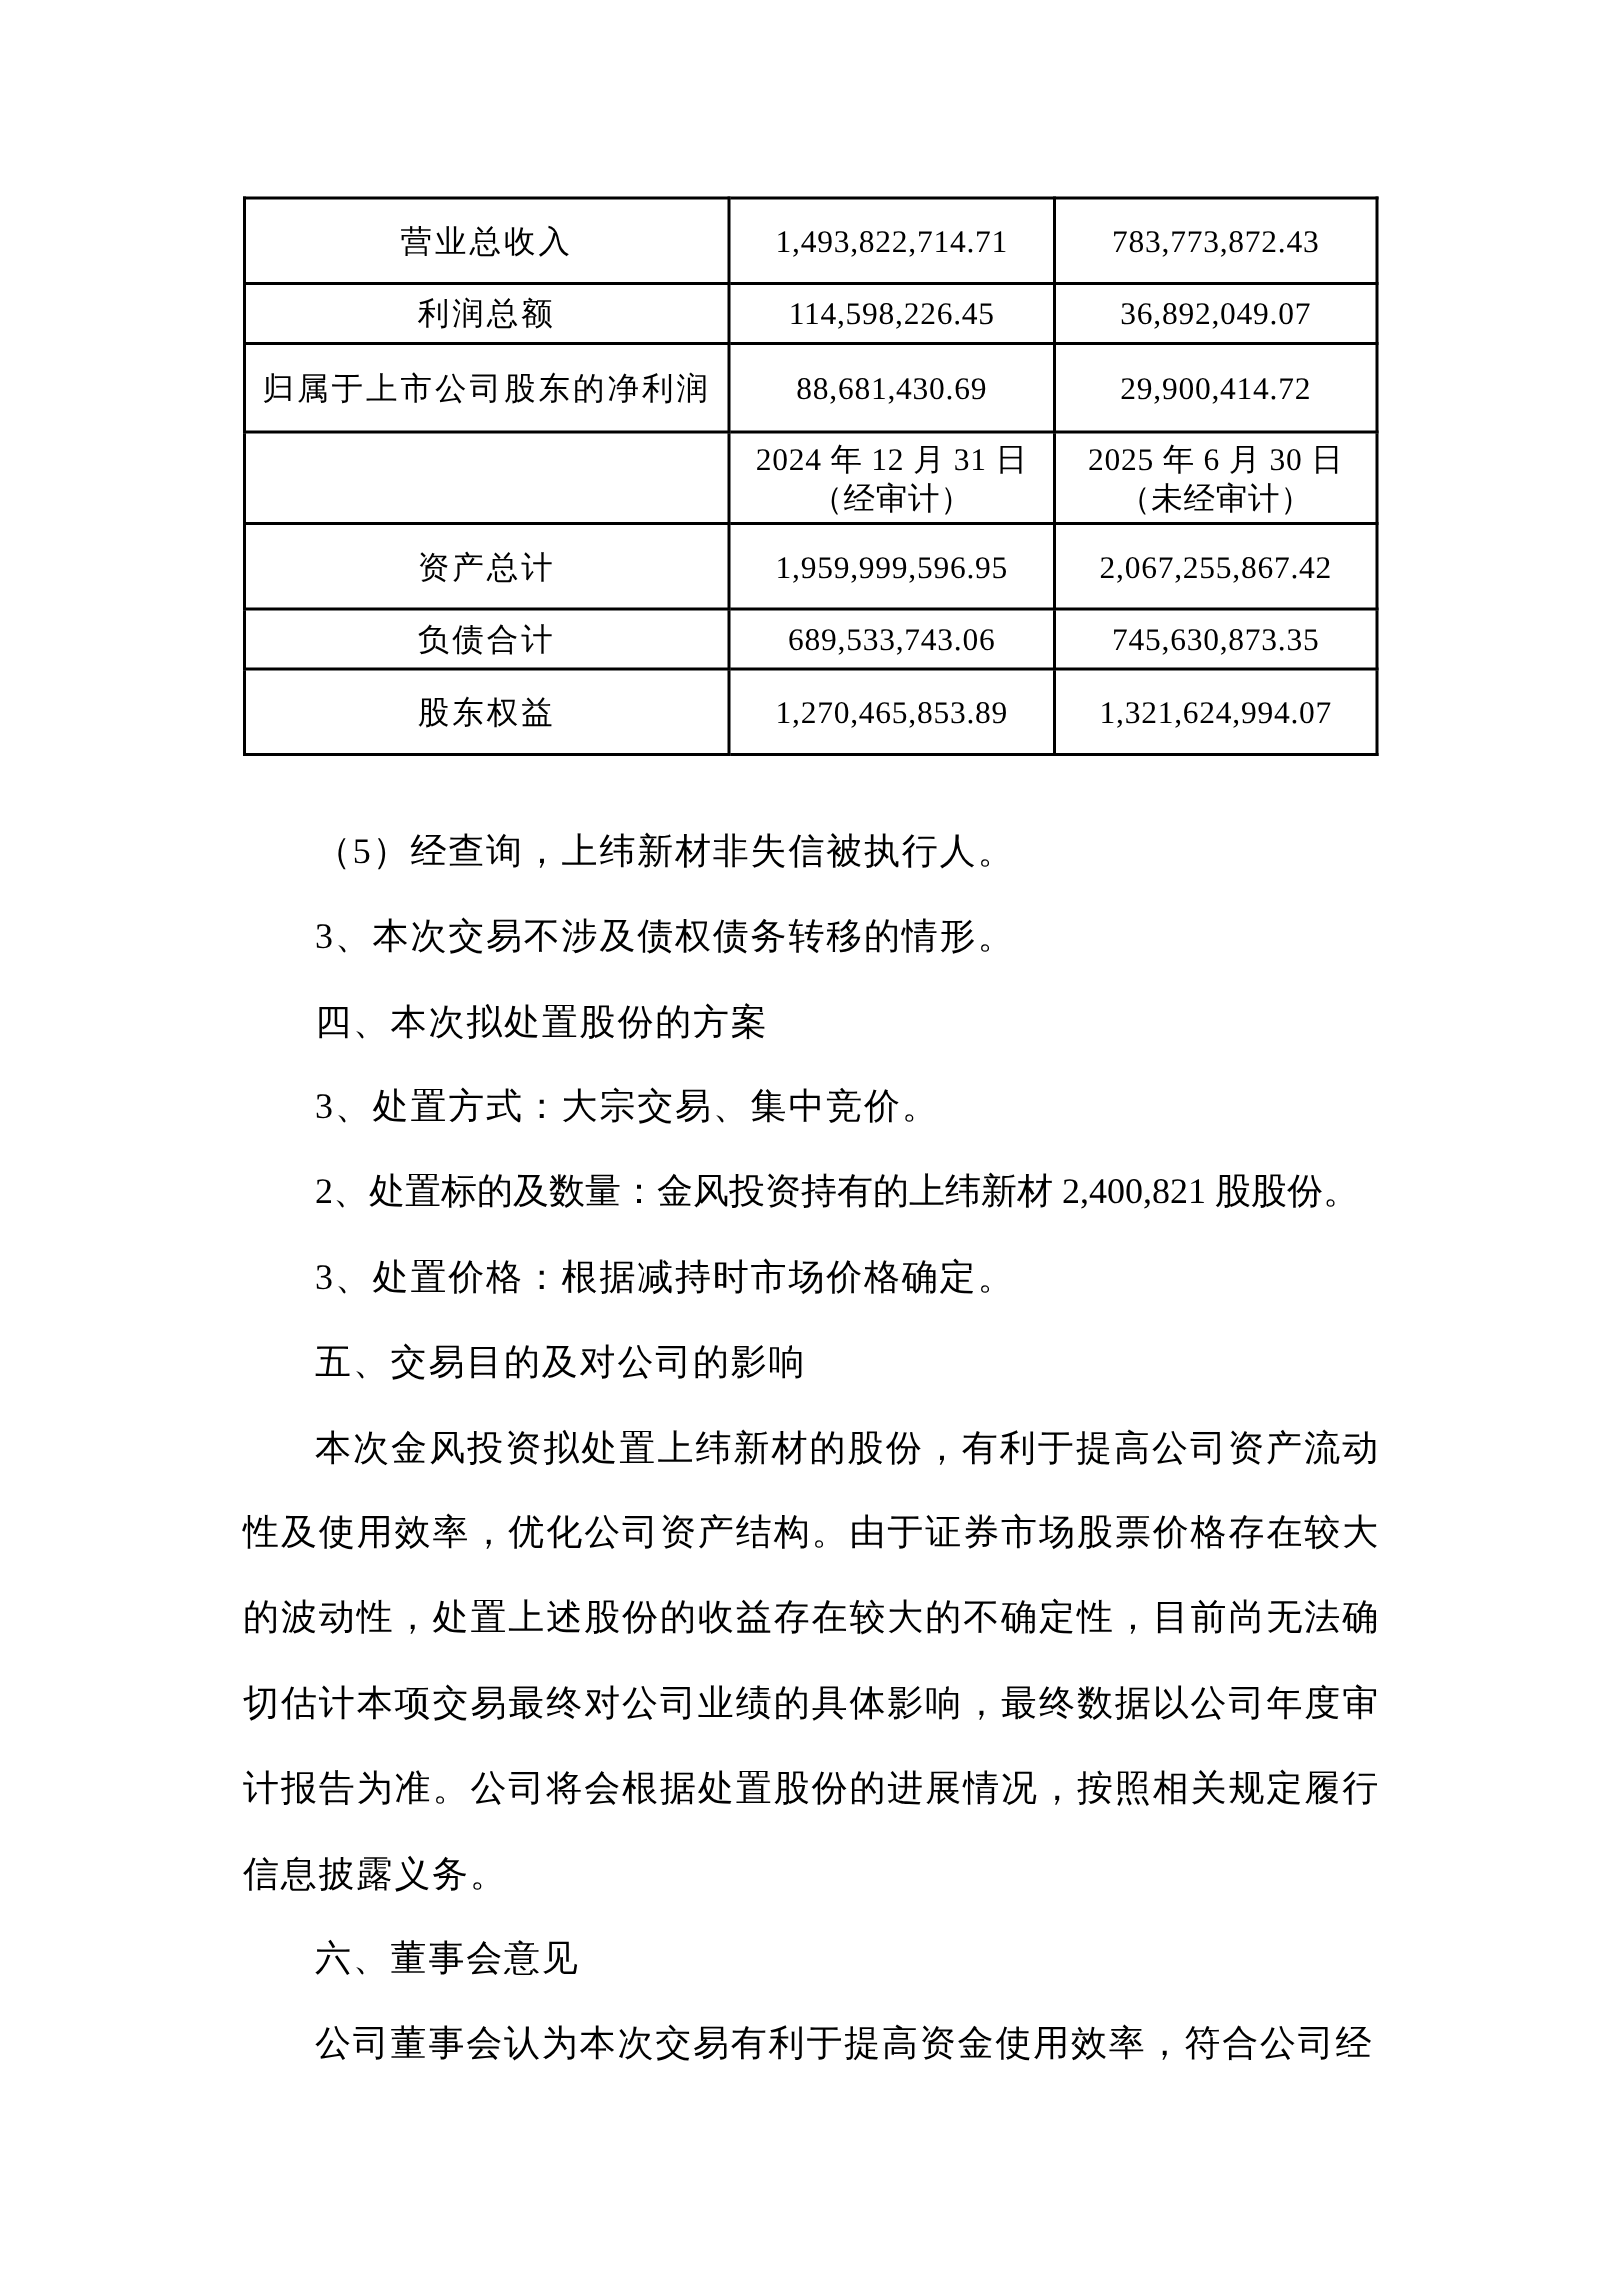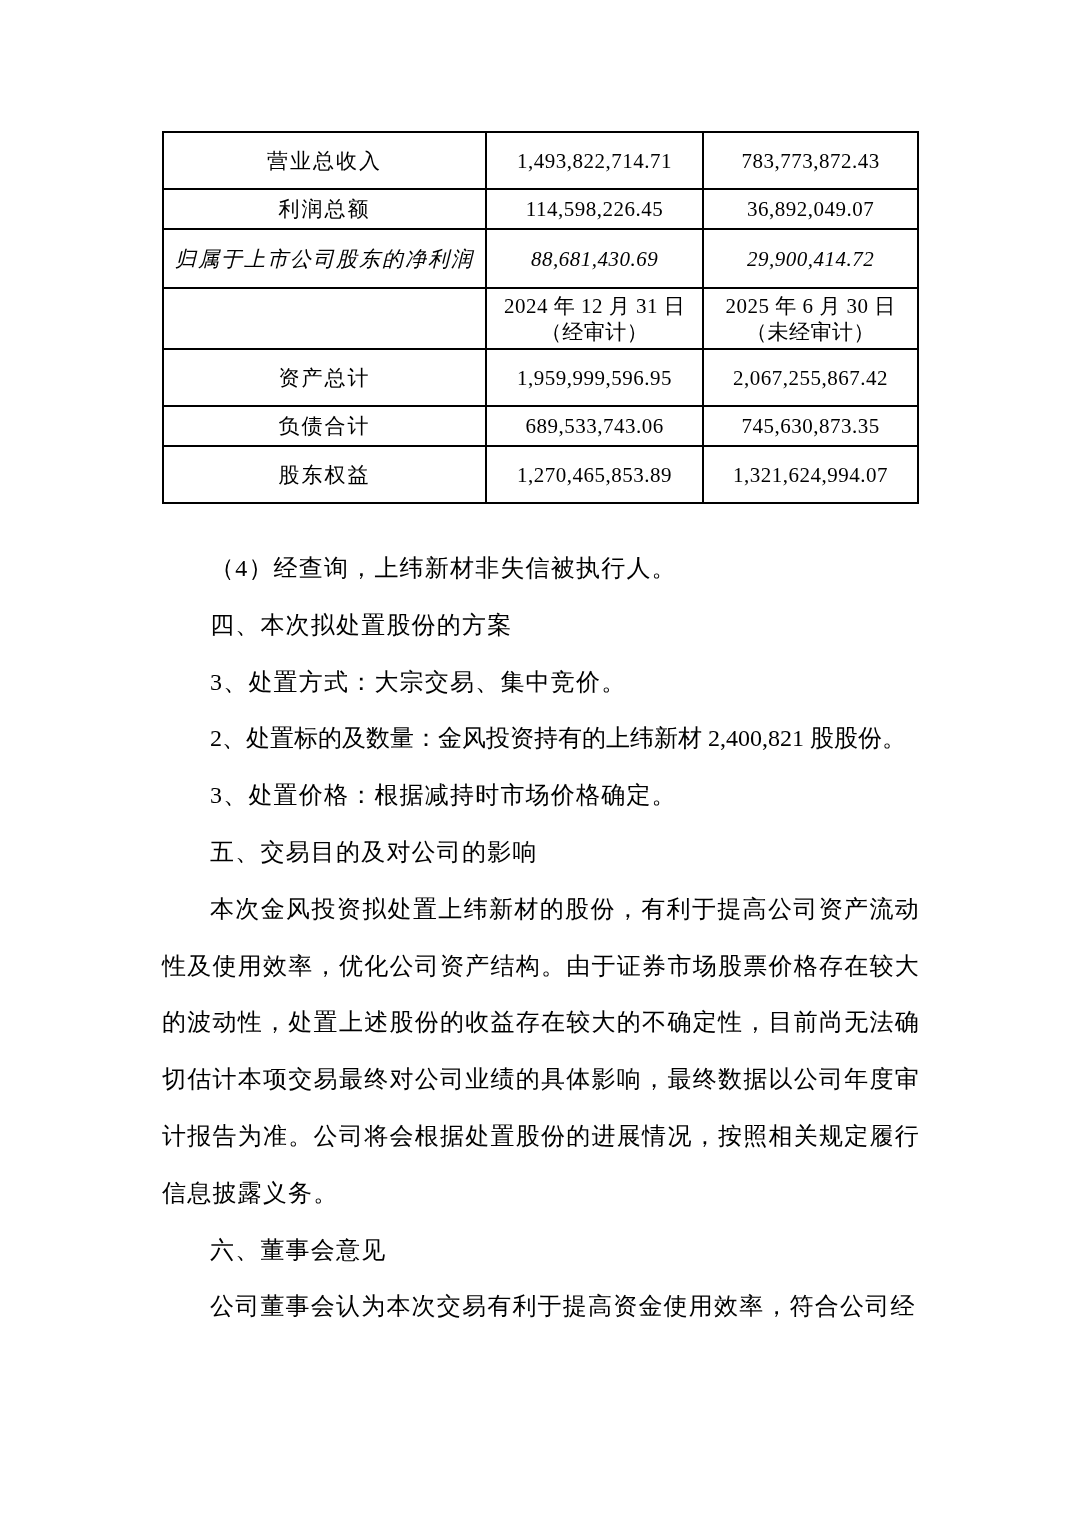--- a/index.html
+++ b/index.html
@@ -35,7 +35,7 @@
   table.fin-table td.num { letter-spacing: 0.5px; }
   tr.r-std  { height: 57px; border-radius: 23px; }
   tr.r-mid  { height: 40px; }
-  tr.r-tall { height: 59px; font-style: italic; }
+  tr.r-tall { height: 59px; }
   tr.r-date { height: 61px; }
   
   .content {

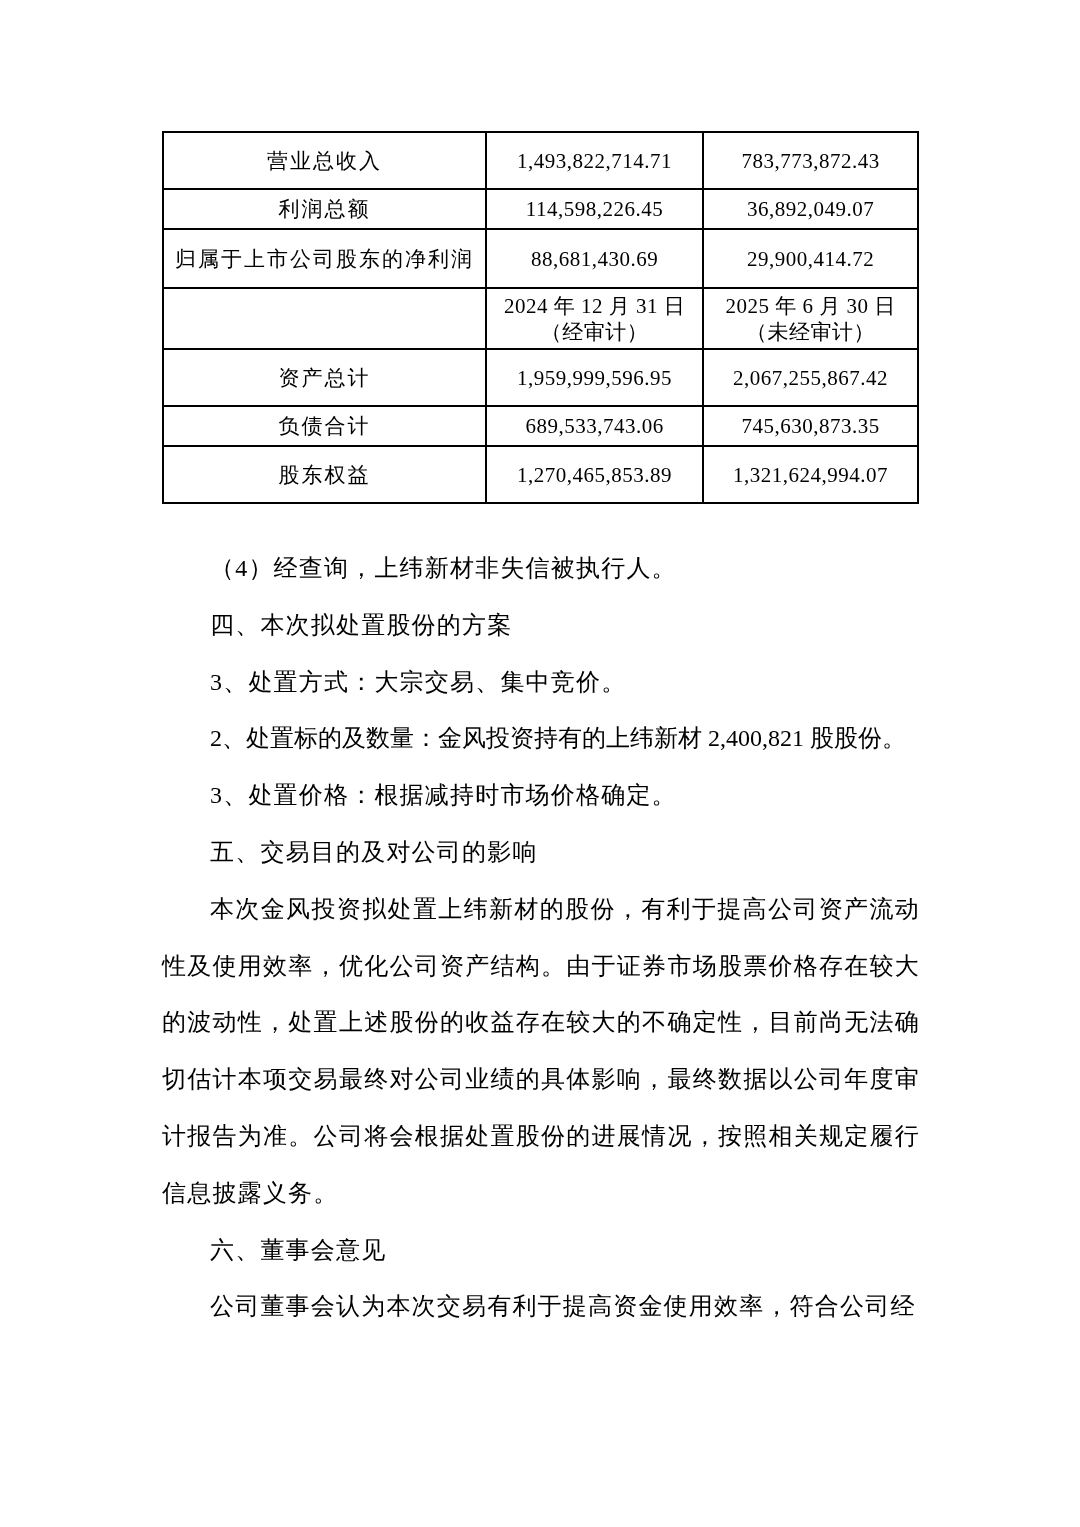--- a/index.html
+++ b/index.html
@@ -114,7 +114,7 @@
   </table>
 
   <div class="content">
-    <p class="indent">（4）经查询，上纬新材非失信被执行人。</p>
+    <p class="indent">（5）经查询，上纬新材非失信被执行人。</p>
     <p class="heading">四、本次拟处置股份的方案</p>
     <p class="indent">3、处置方式：大宗交易、集中竞价。</p>
     <p class="indent-tight">2、处置标的及数量：金风投资持有的上纬新材 2,400,821 股股份。</p>

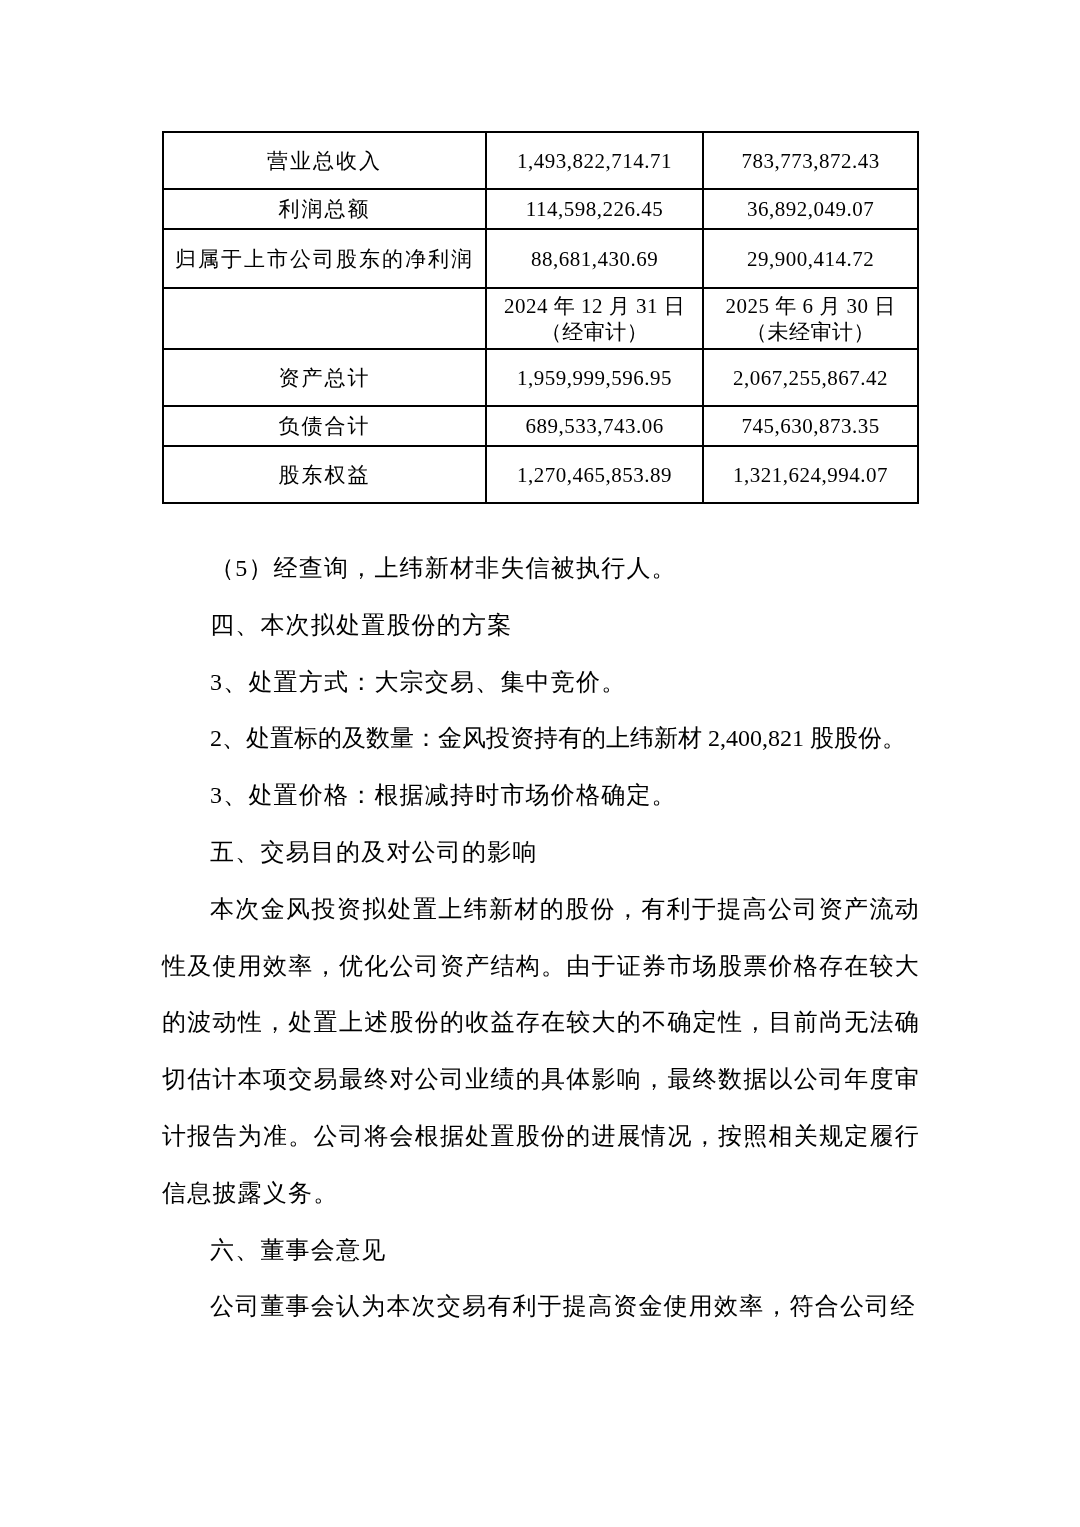--- a/index.html
+++ b/index.html
@@ -115,6 +115,7 @@
 
   <div class="content">
     <p class="indent">（5）经查询，上纬新材非失信被执行人。</p>
+    <p class="indent">3、本次交易不涉及债权债务转移的情形。</p>
     <p class="heading">四、本次拟处置股份的方案</p>
     <p class="indent">3、处置方式：大宗交易、集中竞价。</p>
     <p class="indent-tight">2、处置标的及数量：金风投资持有的上纬新材 2,400,821 股股份。</p>

